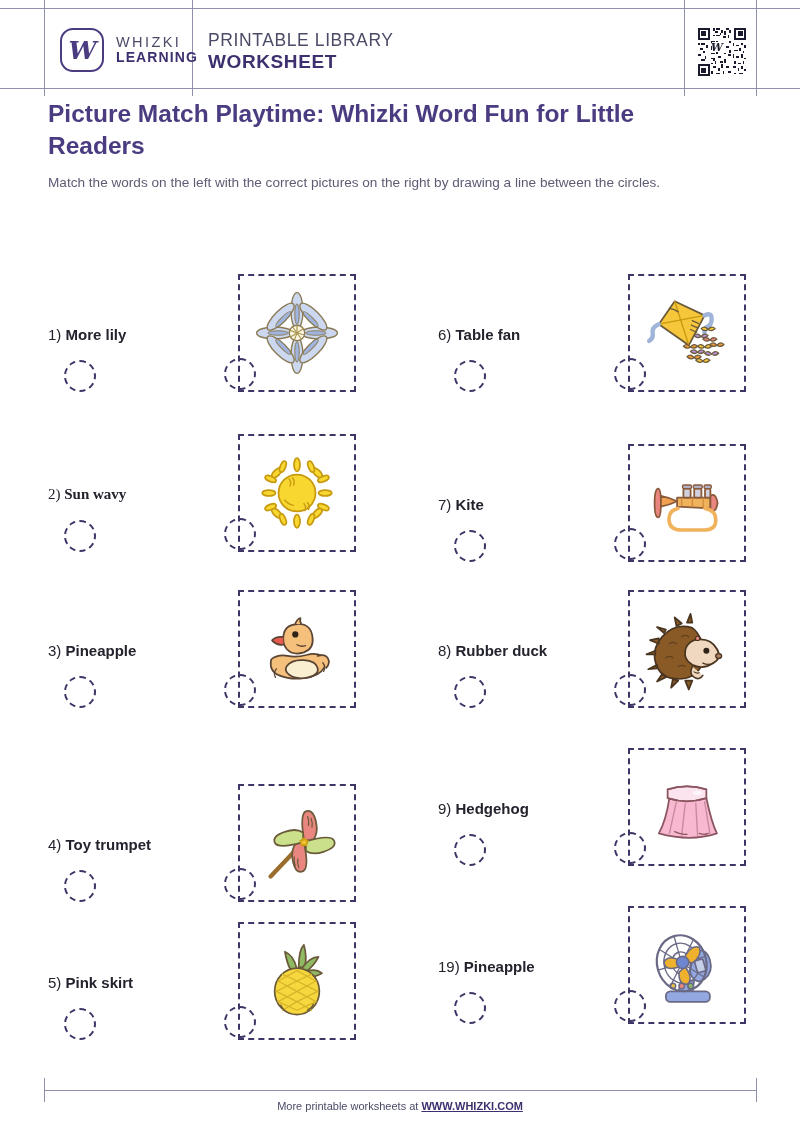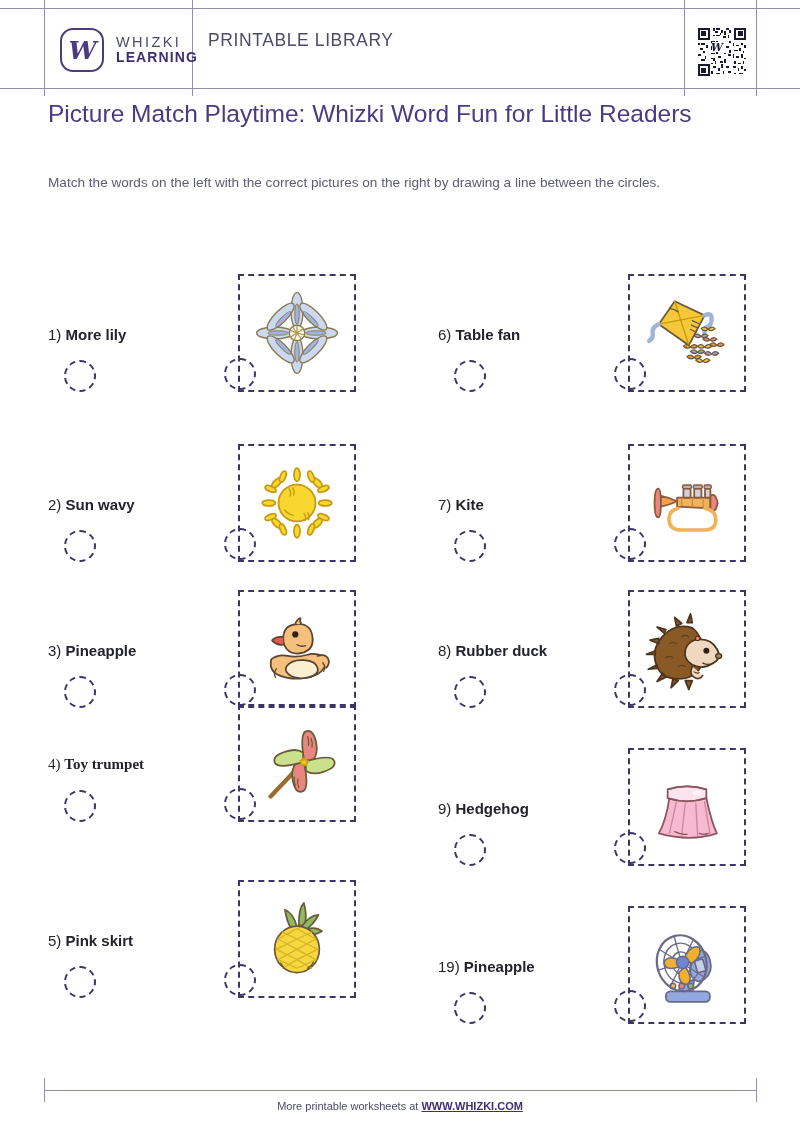--- a/index.html
+++ b/index.html
@@ -192,6 +192,7 @@
 
   <div class="header-title">
     <div class="t1">PRINTABLE LIBRARY</div>
+    <div class="t2">WORKSHEET</div>
   </div>
 
   <div class="qr">

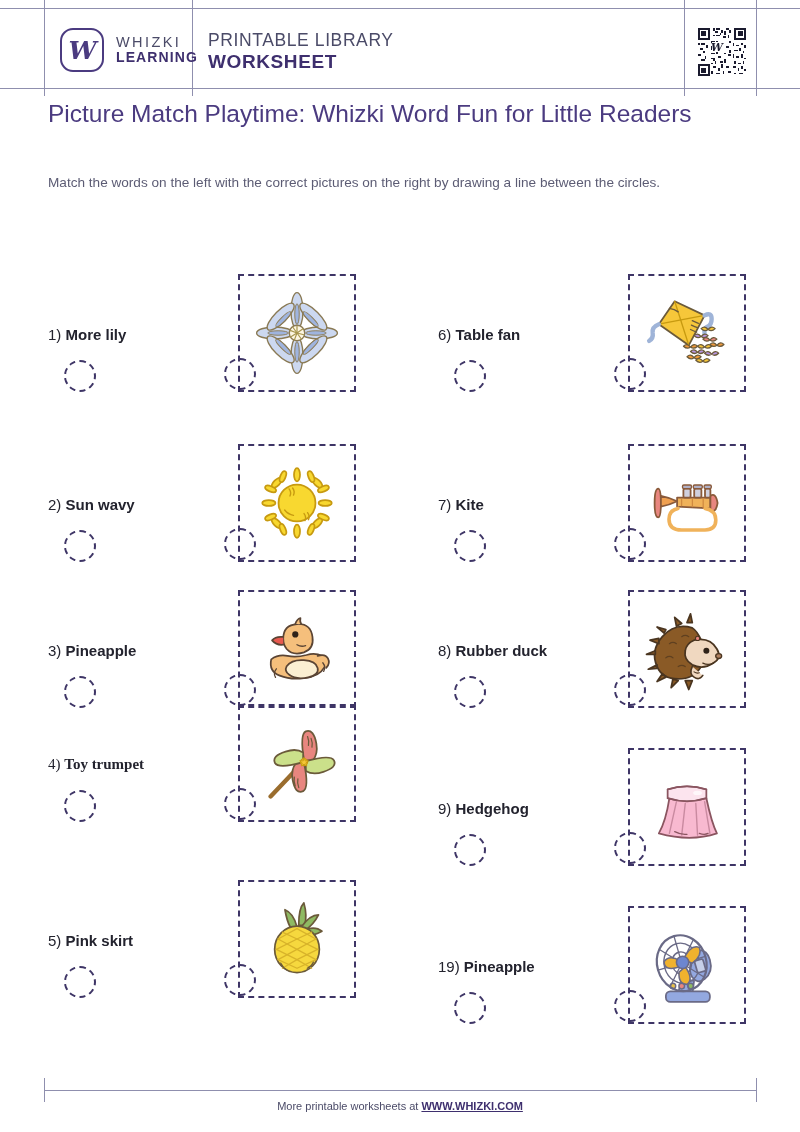--- a/index.html
+++ b/index.html
@@ -97,7 +97,7 @@
     left: 48px; top: 98px;
     width: 680px;
     font-size: 24.5px;
-    font-weight: normal;
+    font-weight: bold;
     line-height: 1.32;
     color: #4b3b80;
   }

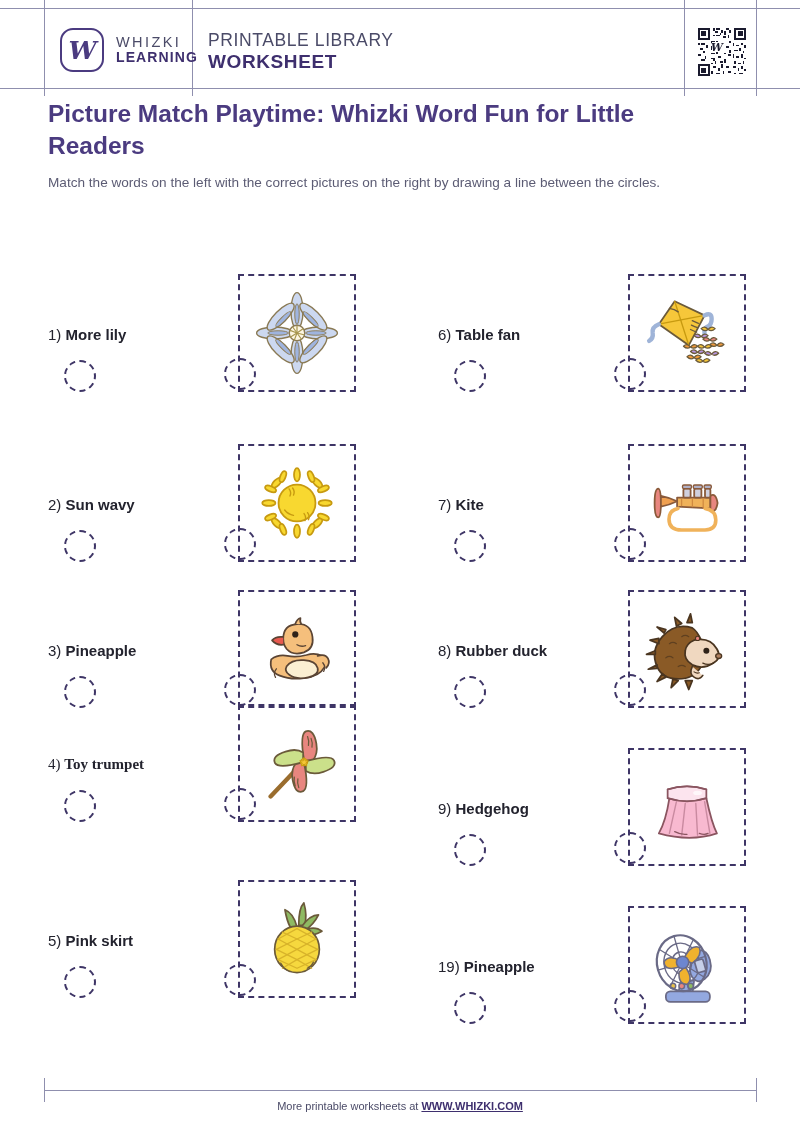--- a/index.html
+++ b/index.html
@@ -340,7 +340,7 @@
     </div>
   </div>
 
-  <div class="row" style="top:440px;">
+  <div class="row" style="top:430px;font-family:Liberation Serif, serif;">
     <div class="word-label">
       <span class="num">2)</span>
       <span class="word">Sun wavy</span>

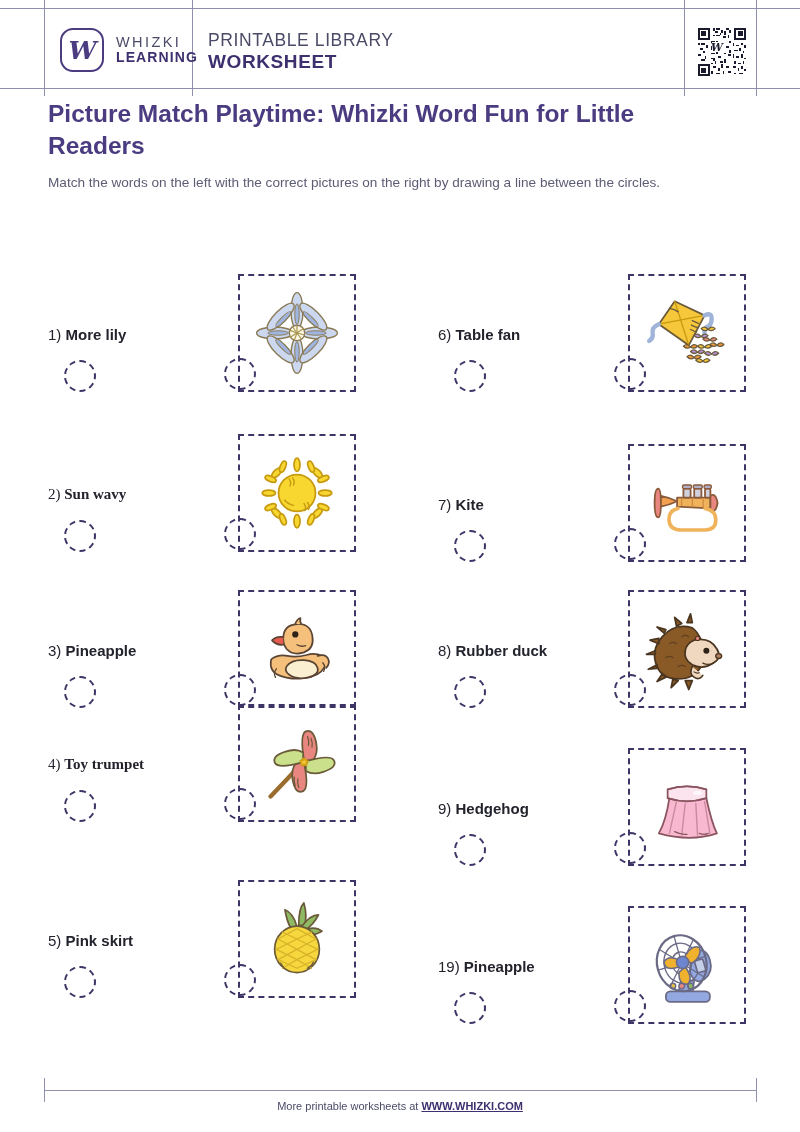--- a/index.html
+++ b/index.html
@@ -406,7 +406,7 @@
     </div>
   </div>
 
-  <div class="row" style="top:700px;font-family:Liberation Serif, serif;">
+  <div class="row" style="top:780px;">
     <div class="word-label">
       <span class="num">4)</span>
       <span class="word">Toy trumpet</span>

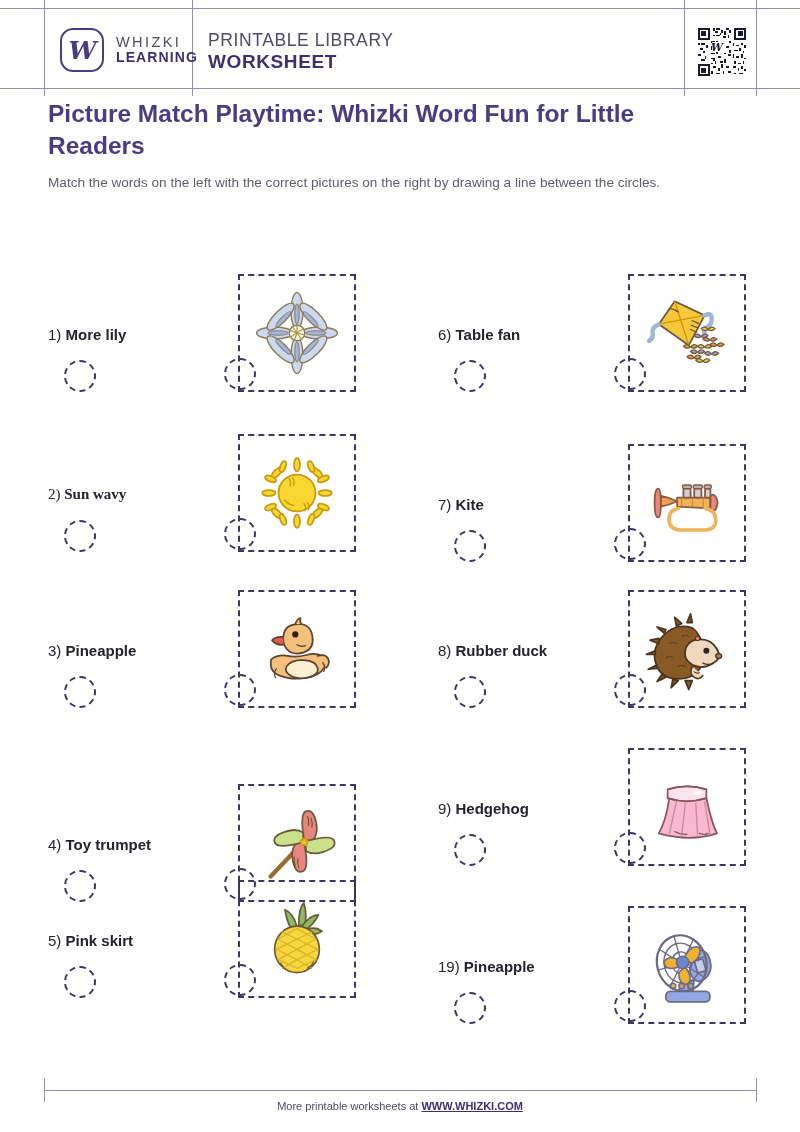--- a/index.html
+++ b/index.html
@@ -433,7 +433,7 @@
     </div>
   </div>
 
-  <div class="row" style="top:876px;">
+  <div class="row" style="top:918px;">
     <div class="word-label">
       <span class="num">5)</span>
       <span class="word">Pink skirt</span>

